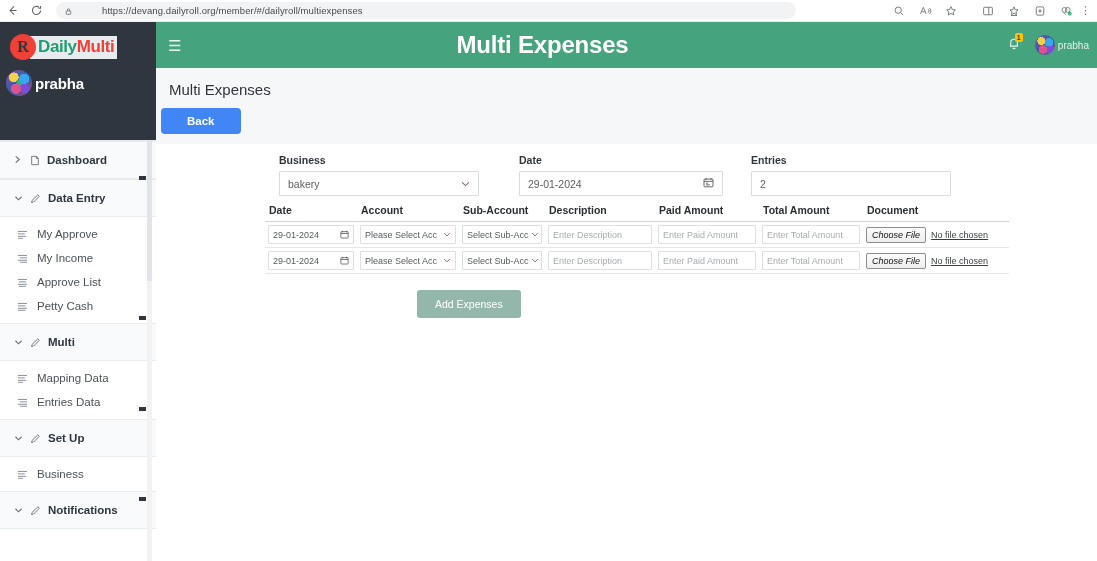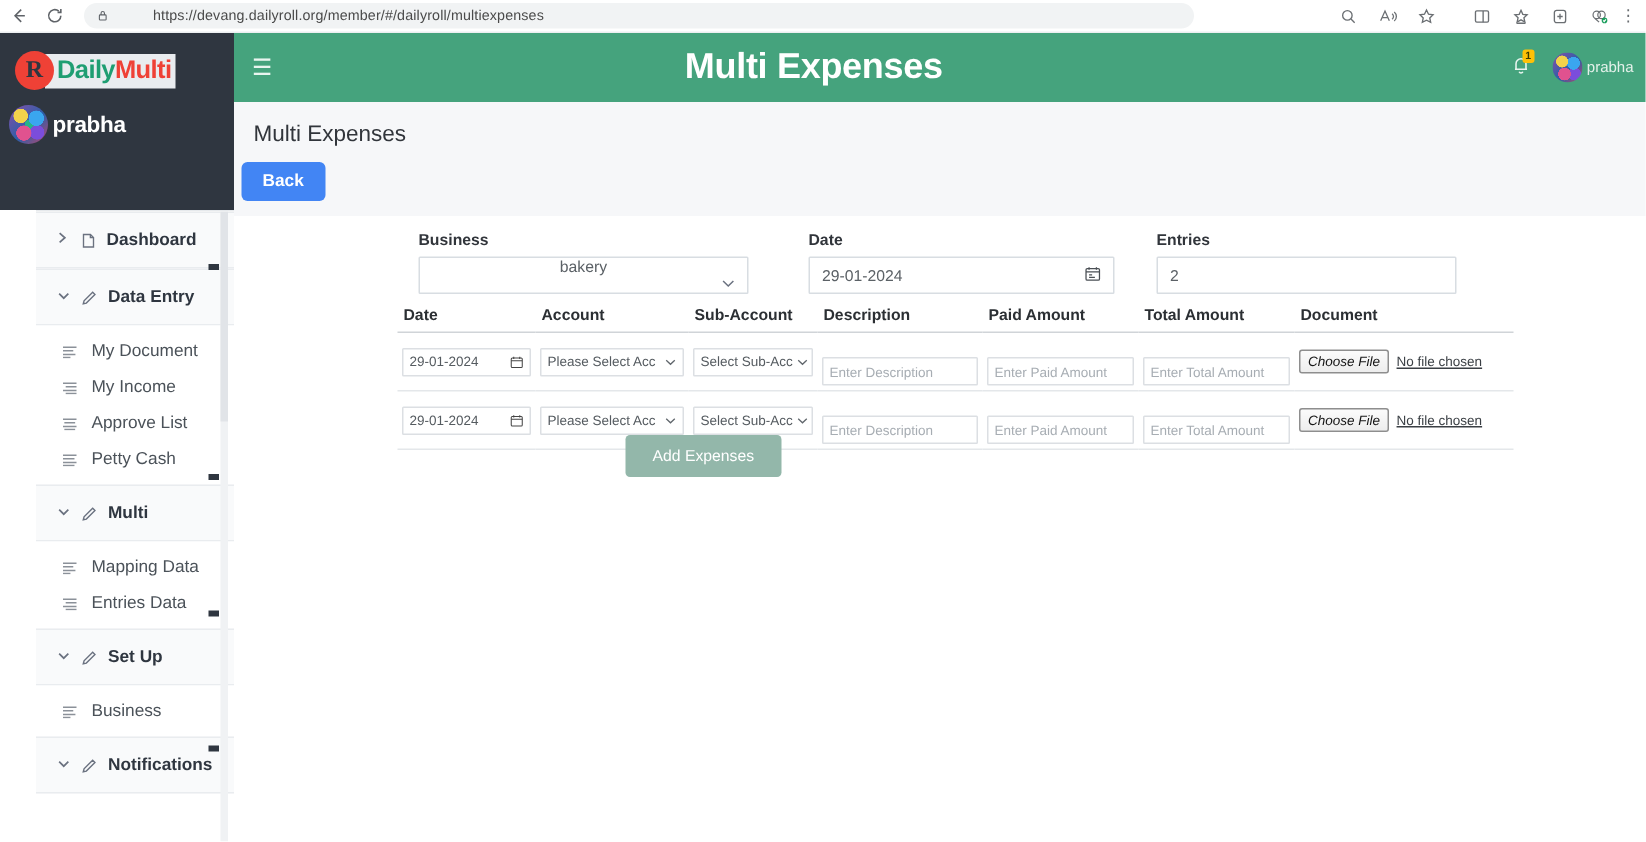--- a/index.html
+++ b/index.html
@@ -219,7 +219,7 @@
     background: #4285f4; color: #ffffff;
     border: none; border-radius: 4px;
     font-size: 11.5px; font-weight: bold;
-    padding: 7px 14px;
+    padding: 7px 26px;
     font-family: "Liberation Sans", sans-serif;
   }
 

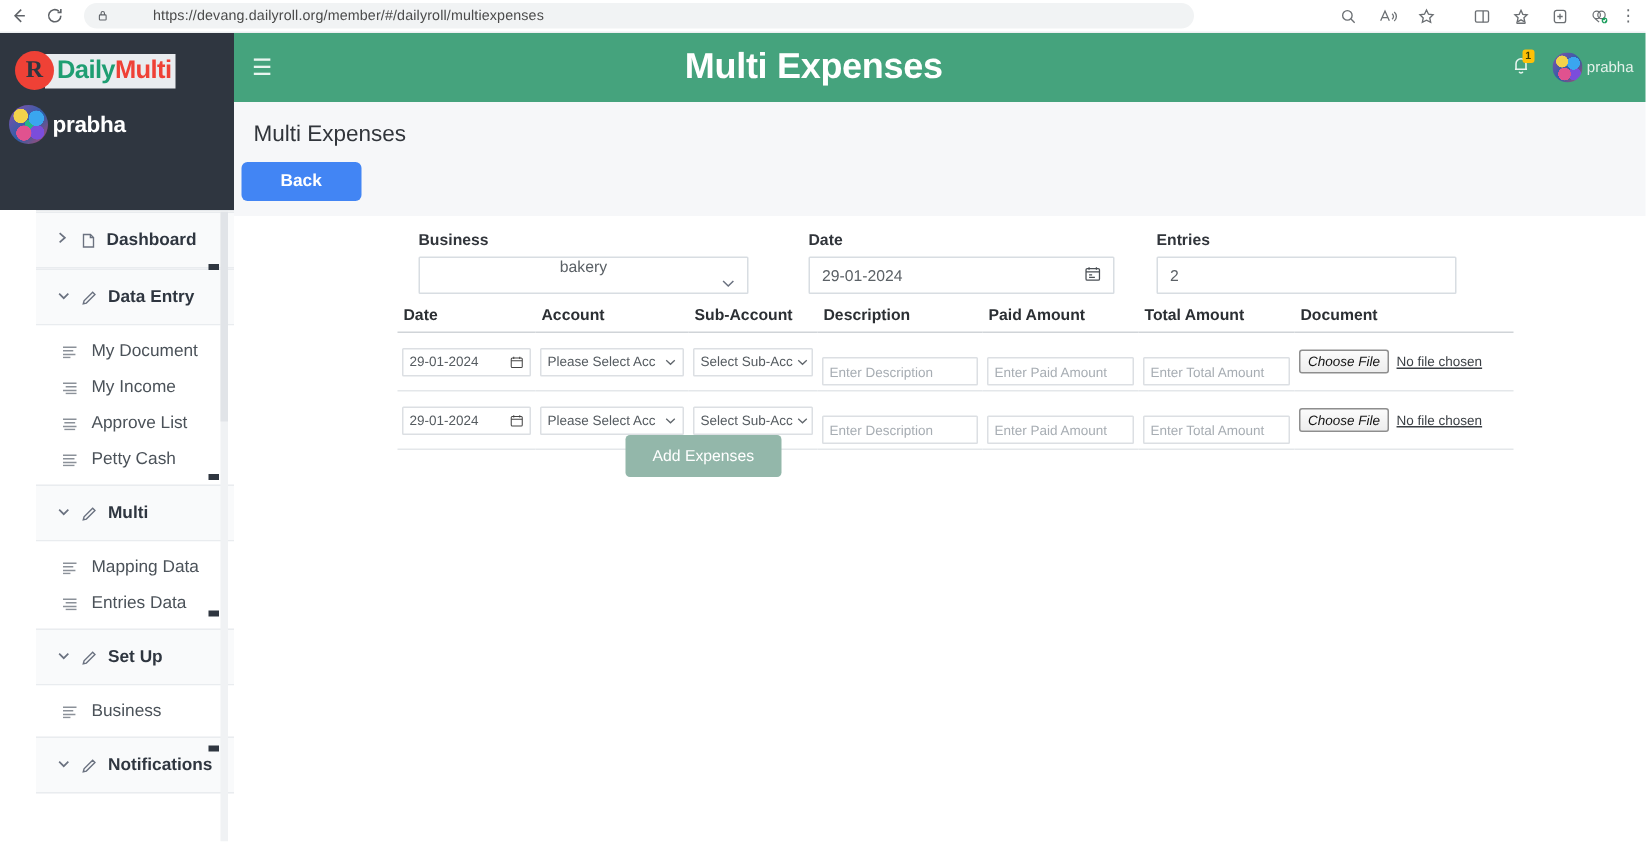--- a/index.html
+++ b/index.html
@@ -117,7 +117,6 @@
     overflow: hidden;
     position: relative;
     border-top: 1px solid #e6e9ec;
-    margin-left: 24px;
   }
   .nav-group-header {
     display: flex; align-items: center; gap: 7px;

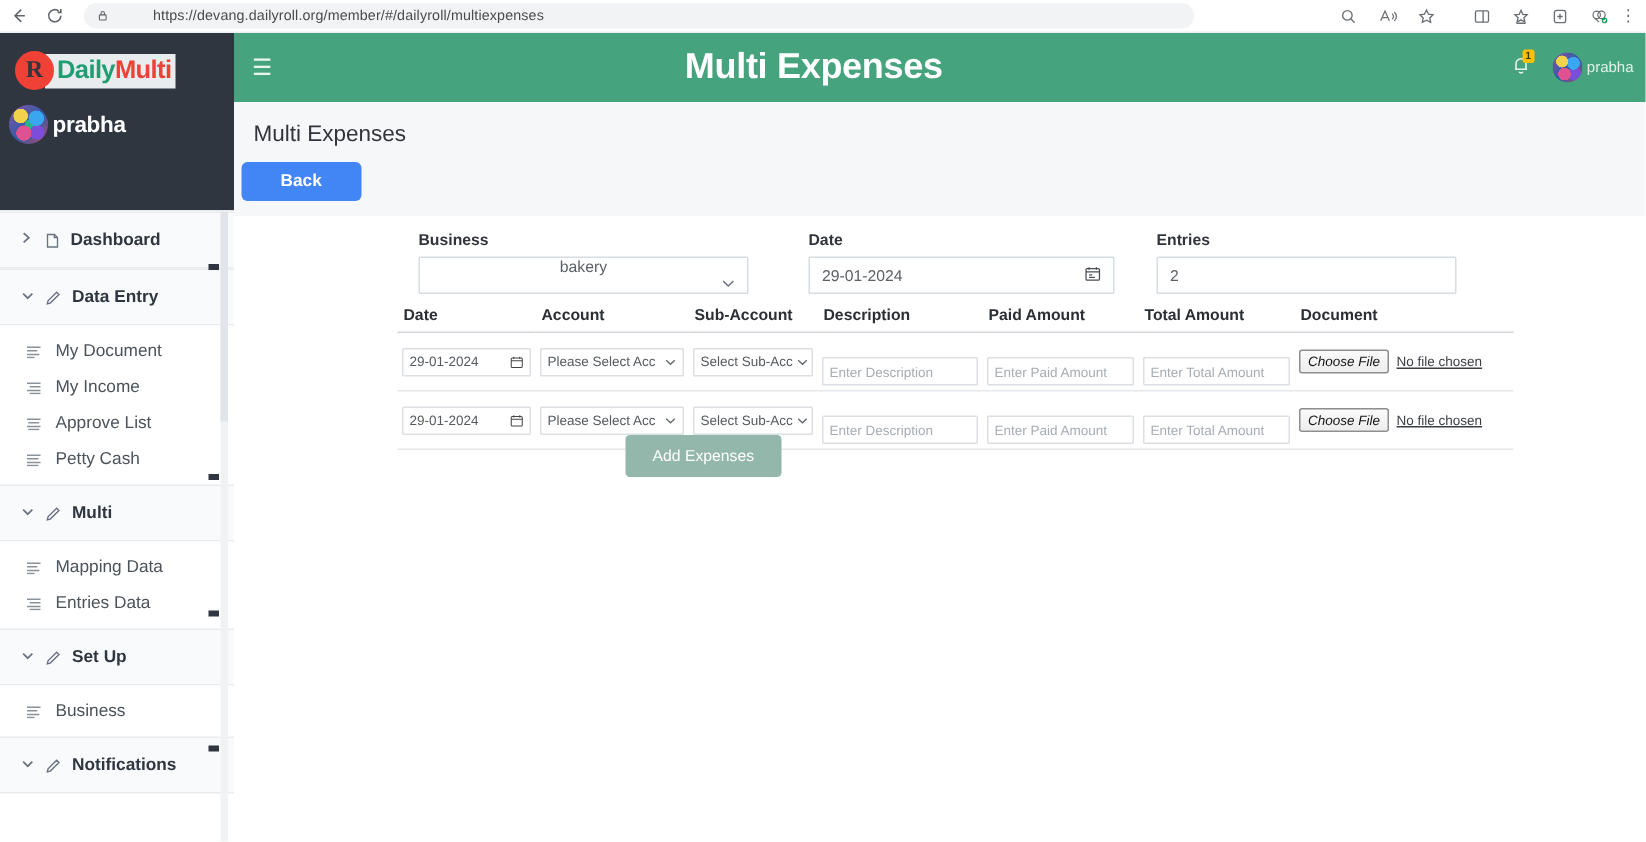--- a/index.html
+++ b/index.html
@@ -252,7 +252,7 @@
     margin-left: auto; color: #6b7280; font-size: 9px;
   }
   #business-block { margin-left: 123px; }
-  #business-select { width: 220px; flex-direction: column; }
+  #business-select { width: 200px; }
   #date-block { margin-left: 40px; }
   #date-input { width: 204px; justify-content: space-between; }
   #entries-block { margin-left: 28px; }

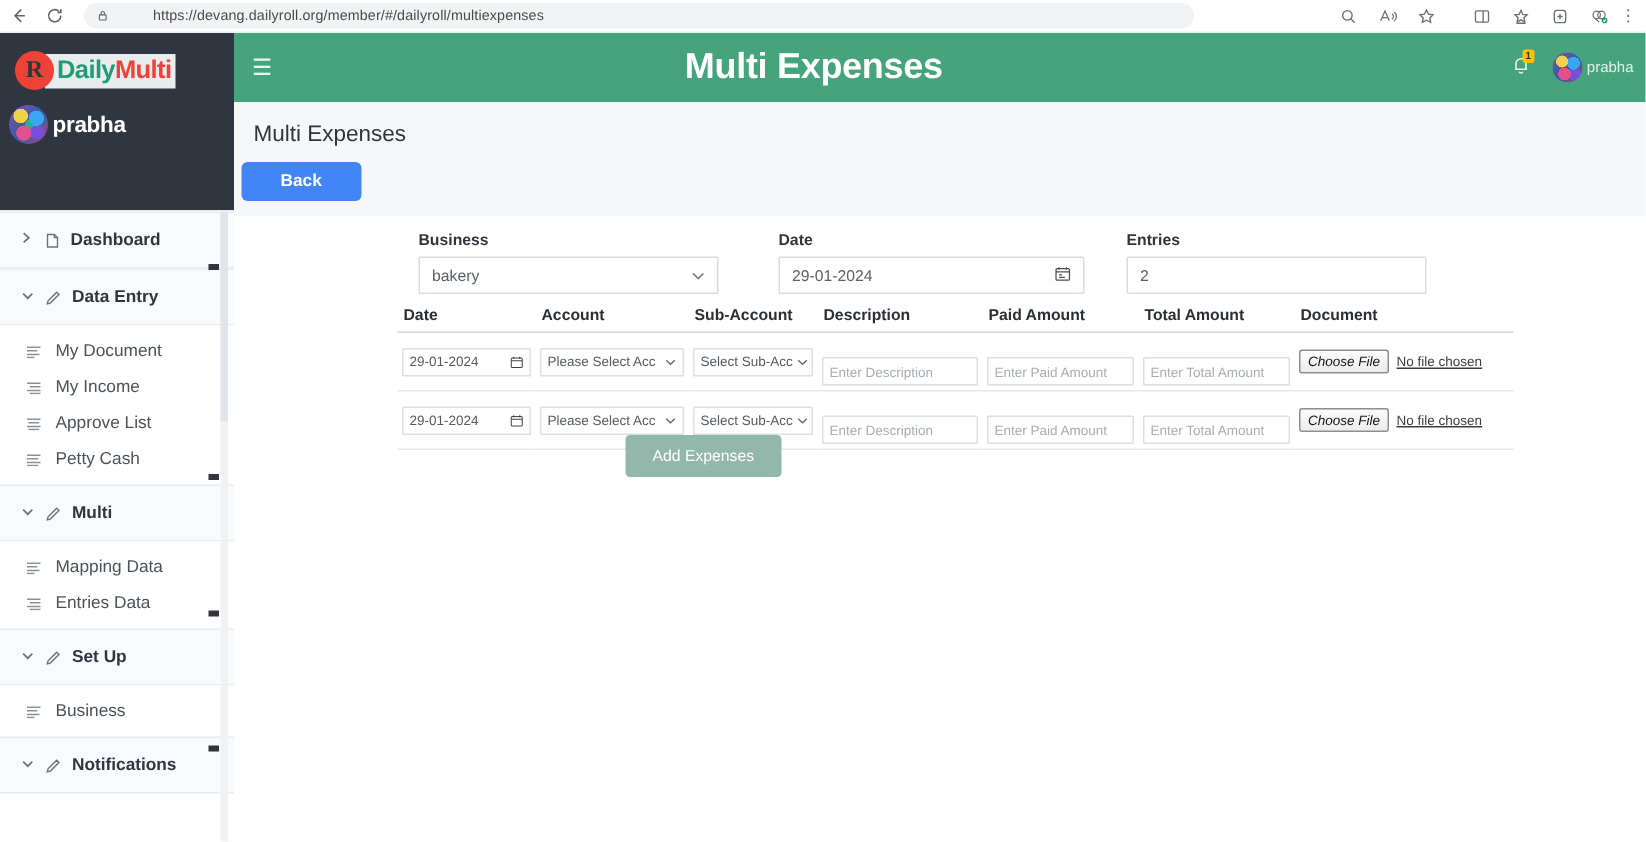--- a/index.html
+++ b/index.html
@@ -460,7 +460,7 @@
               <path d="M1 9.2 H6.5"></path>
             </svg>
         </span>
-        <span>My Document</span>
+        <span>My Approve</span>
       </div>
       <div class="nav-item">
         <span class="licon">

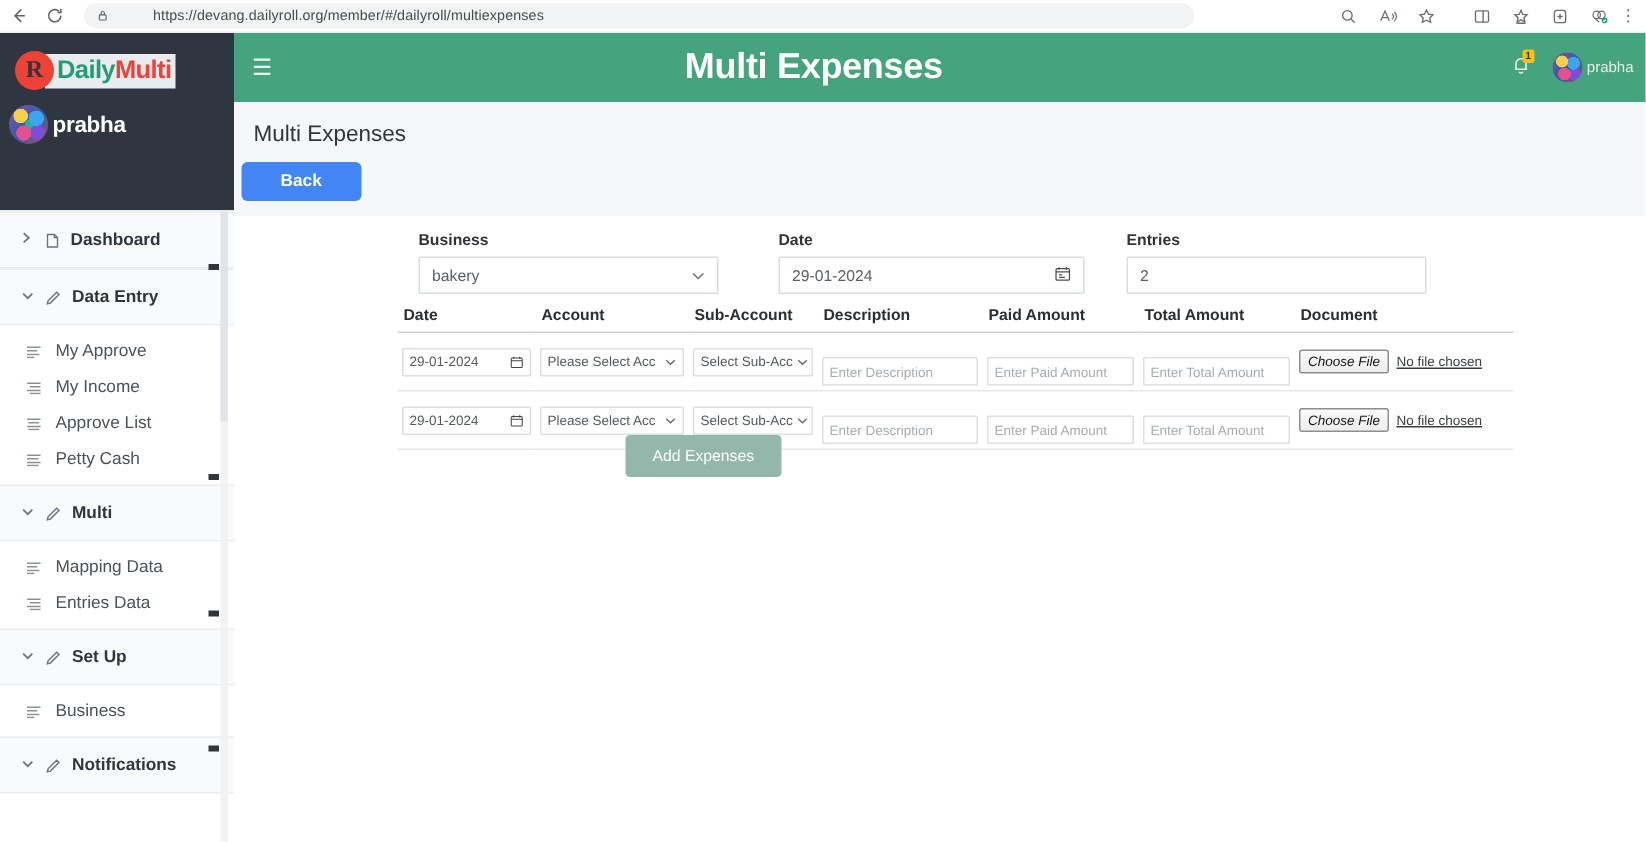--- a/index.html
+++ b/index.html
@@ -287,7 +287,7 @@
     white-space: nowrap;
     overflow: hidden;
   }
-  .cell-ctl.ph { color: #a7adb3; margin-top: 13px; }
+  .cell-ctl.ph { color: #a7adb3; }
   .cell-ctl .caret { margin-left: auto; color: #60666c; font-size: 8px; padding-left: 2px; }
   .cal-ico { margin-left: auto; color: #444; display: flex; }
   .w-date { width: 86px; }

